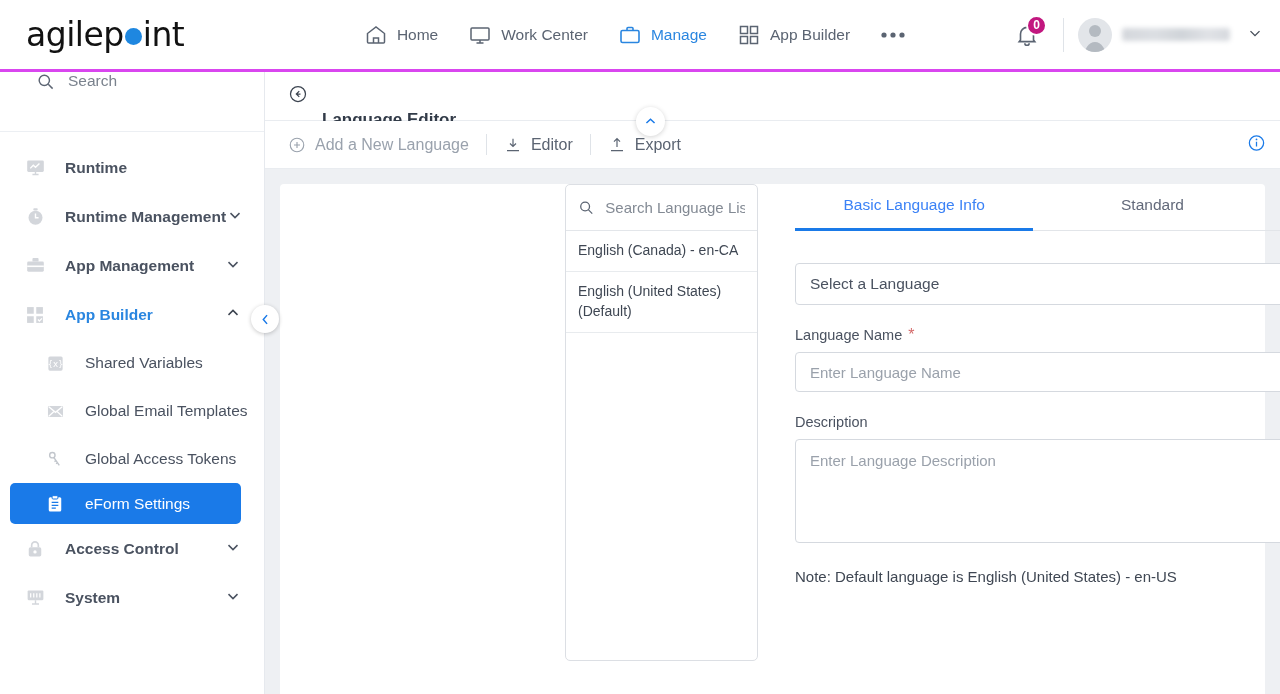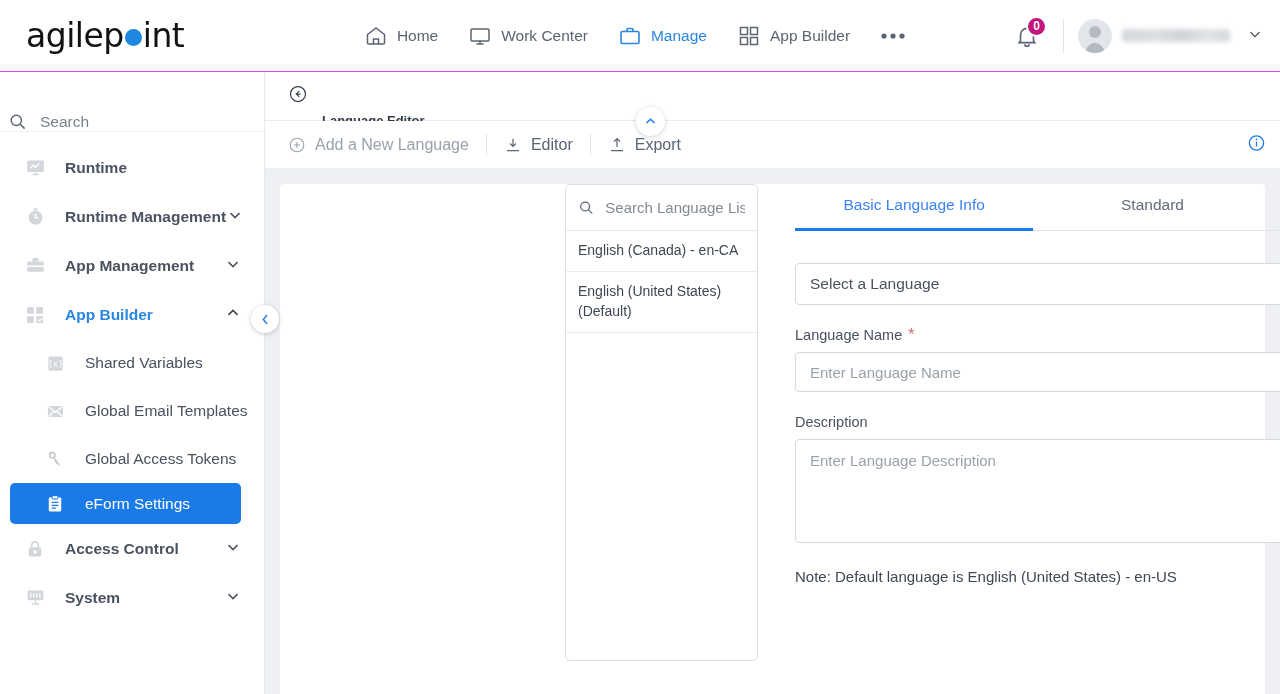--- a/index.html
+++ b/index.html
@@ -14,7 +14,7 @@
   
   .topbar {
     position: absolute; top: 0; left: 0; width: 1280px; height: 72px;
-    background: #ffffff; border-bottom: 1px solid #d946ef;
+    background: #ffffff; border-bottom: 3px solid #d946ef;
     display: flex; align-items: center; z-index: 30;
   }
   .logo {

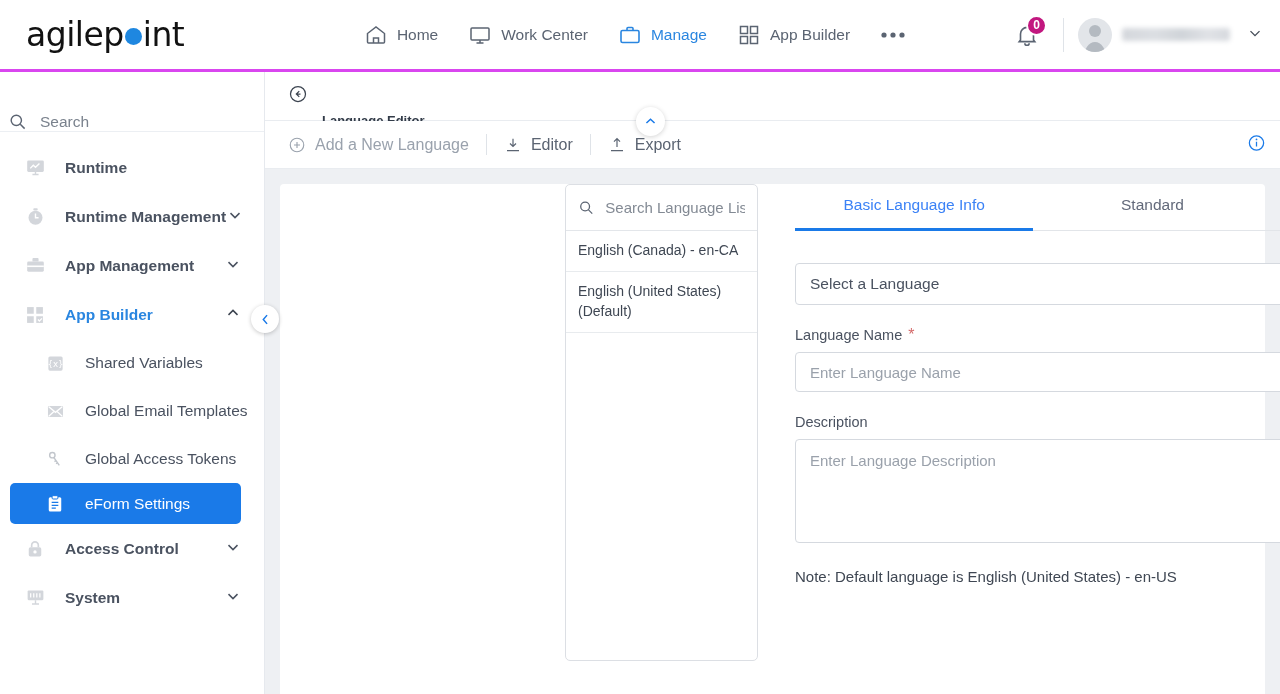--- a/index.html
+++ b/index.html
@@ -76,8 +76,8 @@
     background: #ffffff; border-right: 1px solid #e6e9ee; z-index: 20;
   }
   .side-search {
-    height: 60px; display: flex; align-items: flex-end; gap: 13px;
-    padding: 0 8px; border-bottom: 1px solid #eceff3;
+    height: 60px; display: flex; align-items: flex-start; gap: 13px;
+    padding: 0 36px; border-bottom: 1px solid #eceff3;
   }
   .side-search .ph { font-size: 15.5px; color: #7a828d; }
   .menu { padding-top: 11px; }

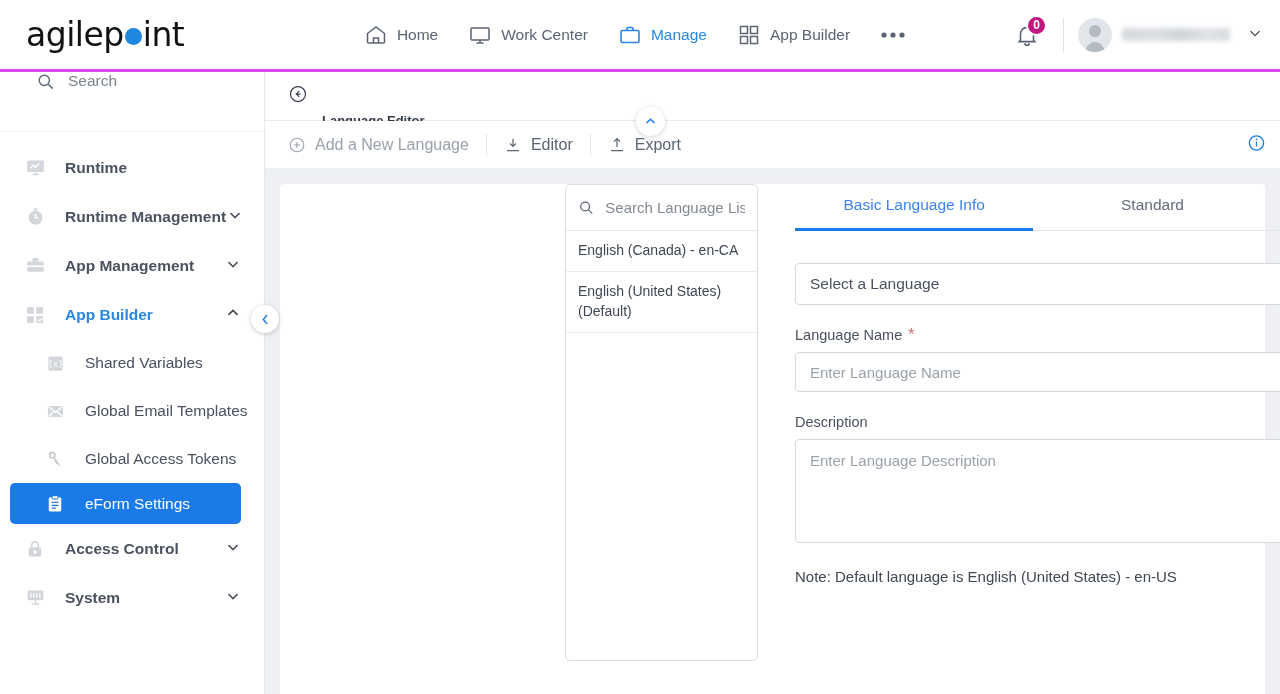--- a/index.html
+++ b/index.html
@@ -115,7 +115,7 @@
     height: 49px; display: flex; align-items: center; gap: 14px; padding-left: 23px;
     border-bottom: 1px solid #e9ecf0; background: #fff;
   }
-  .page-title { font-size: 13px; color: #323b48; font-weight: 600; margin-top: 48px; }
+  .page-title { font-size: 17px; color: #323b48; font-weight: 600; margin-top: 48px; }
   .toolbar {
     height: 48px; display: flex; align-items: center; padding-left: 23px;
     border-bottom: 1px solid #e9ecf0; background: #fff; position: relative;

